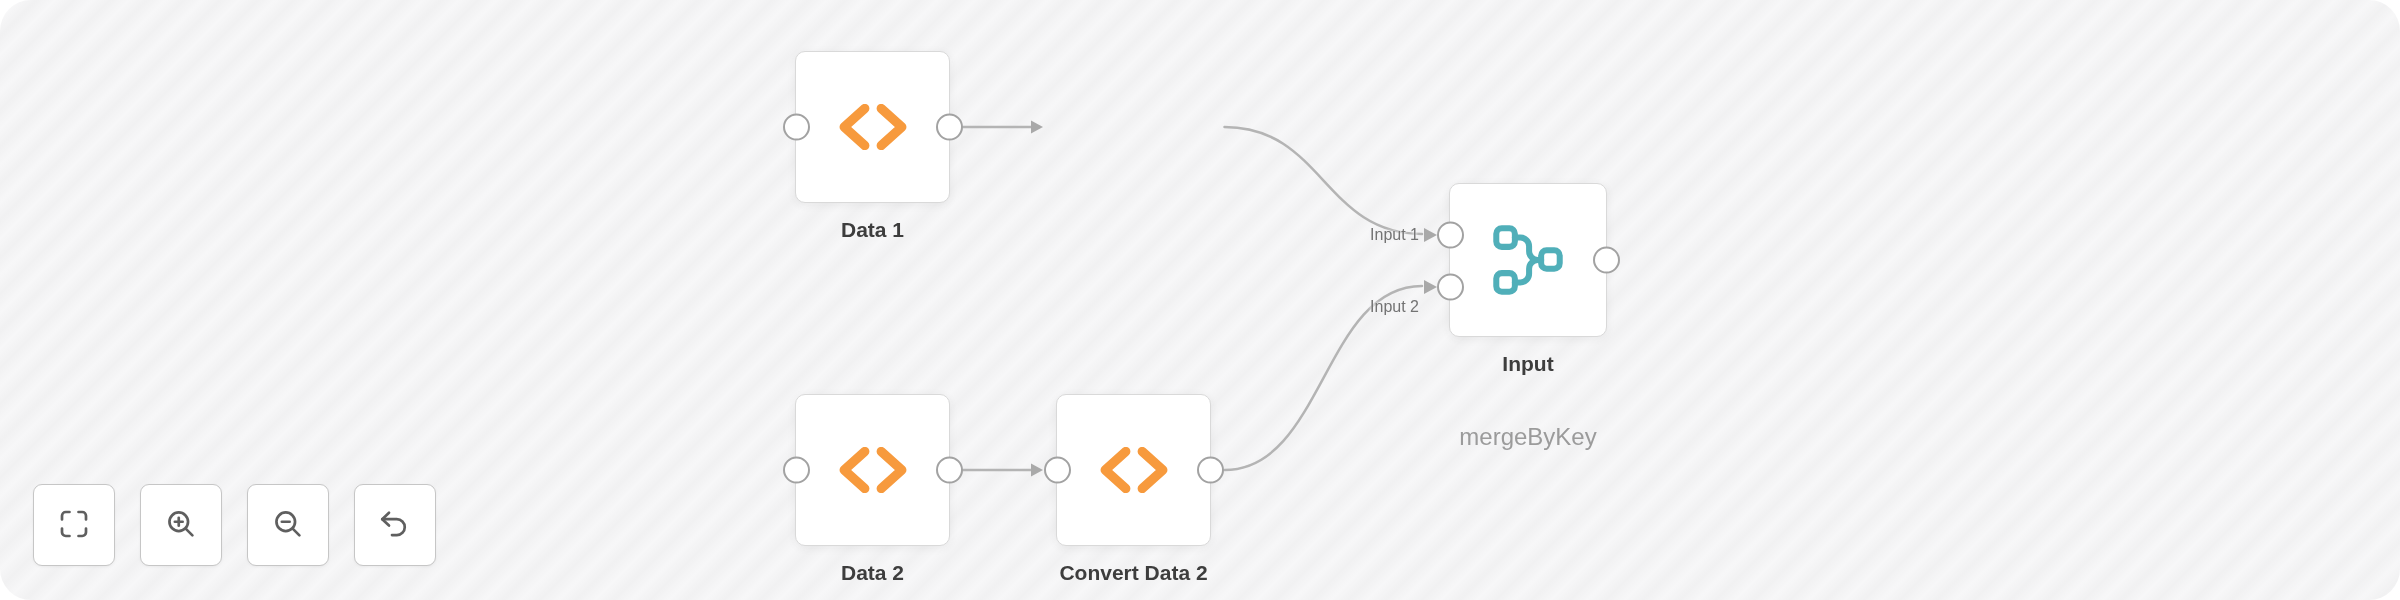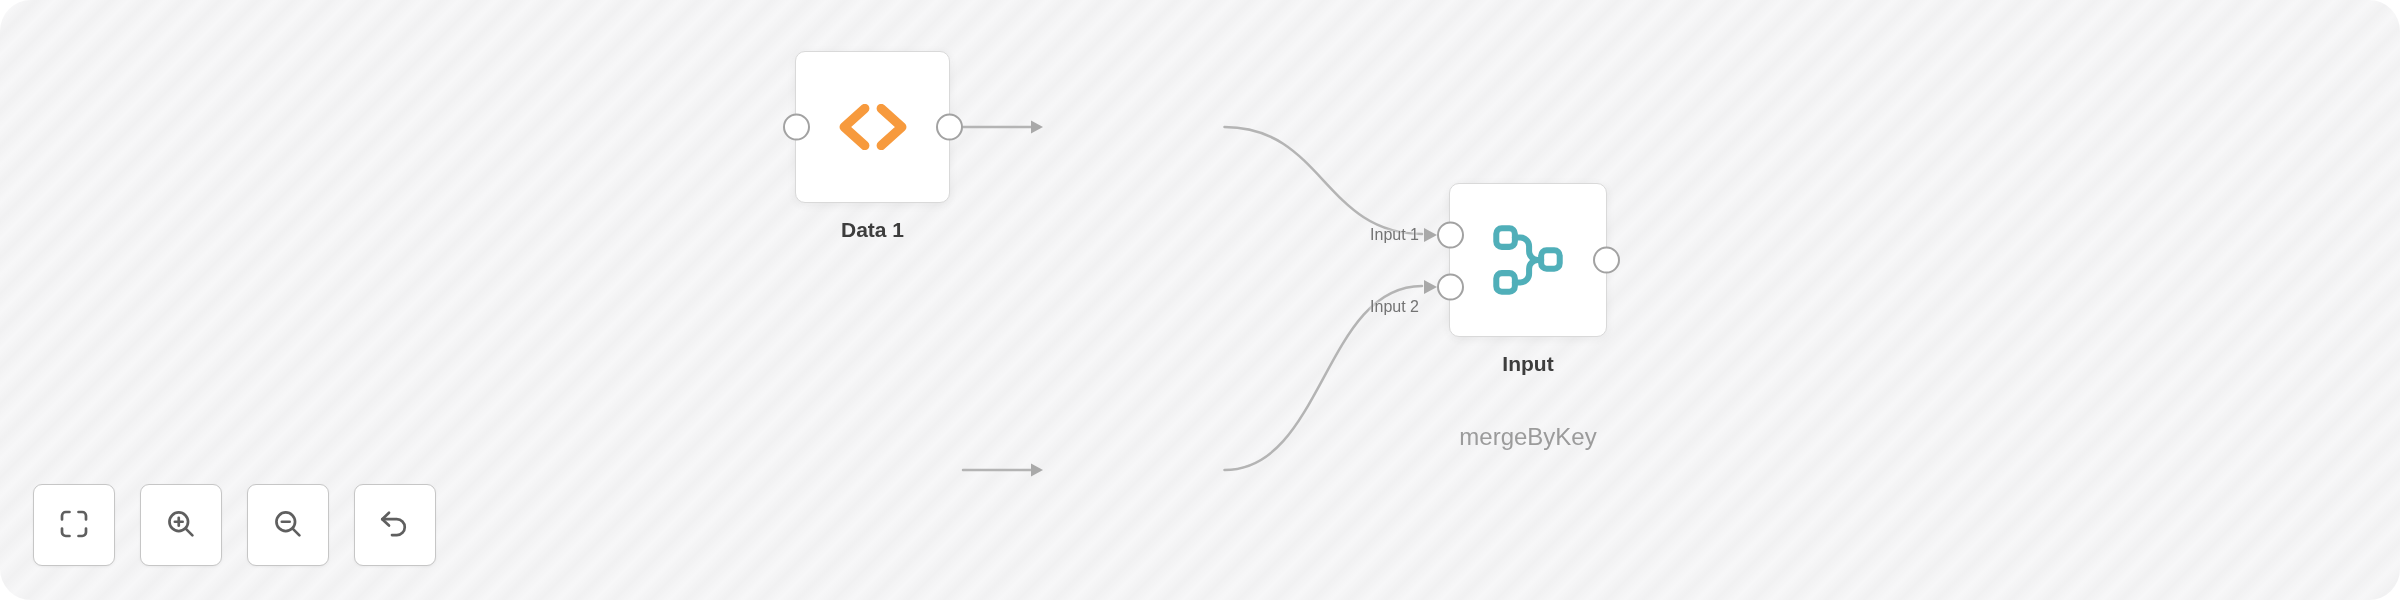--- a/index.html
+++ b/index.html
@@ -101,6 +101,17 @@
   </div>
 
 
+  <div class="node" id="node-data2">
+    <span class="port in"></span>
+    <span class="port out"></span>
+    <span class="node-icon">
+      <svg width="70" height="46" viewBox="0 0 68 44">
+        <polyline points="26,4 6,22 26,40" fill="none" stroke="#f79a3d" stroke-width="9" stroke-linecap="round" stroke-linejoin="round"></polyline>
+        <polyline points="42,4 62,22 42,40" fill="none" stroke="#f79a3d" stroke-width="9" stroke-linecap="round" stroke-linejoin="round"></polyline>
+      </svg>
+    </span>
+    <div class="node-title">Data 2</div>
+  </div>
 
 
   <div class="node" id="node-merge">

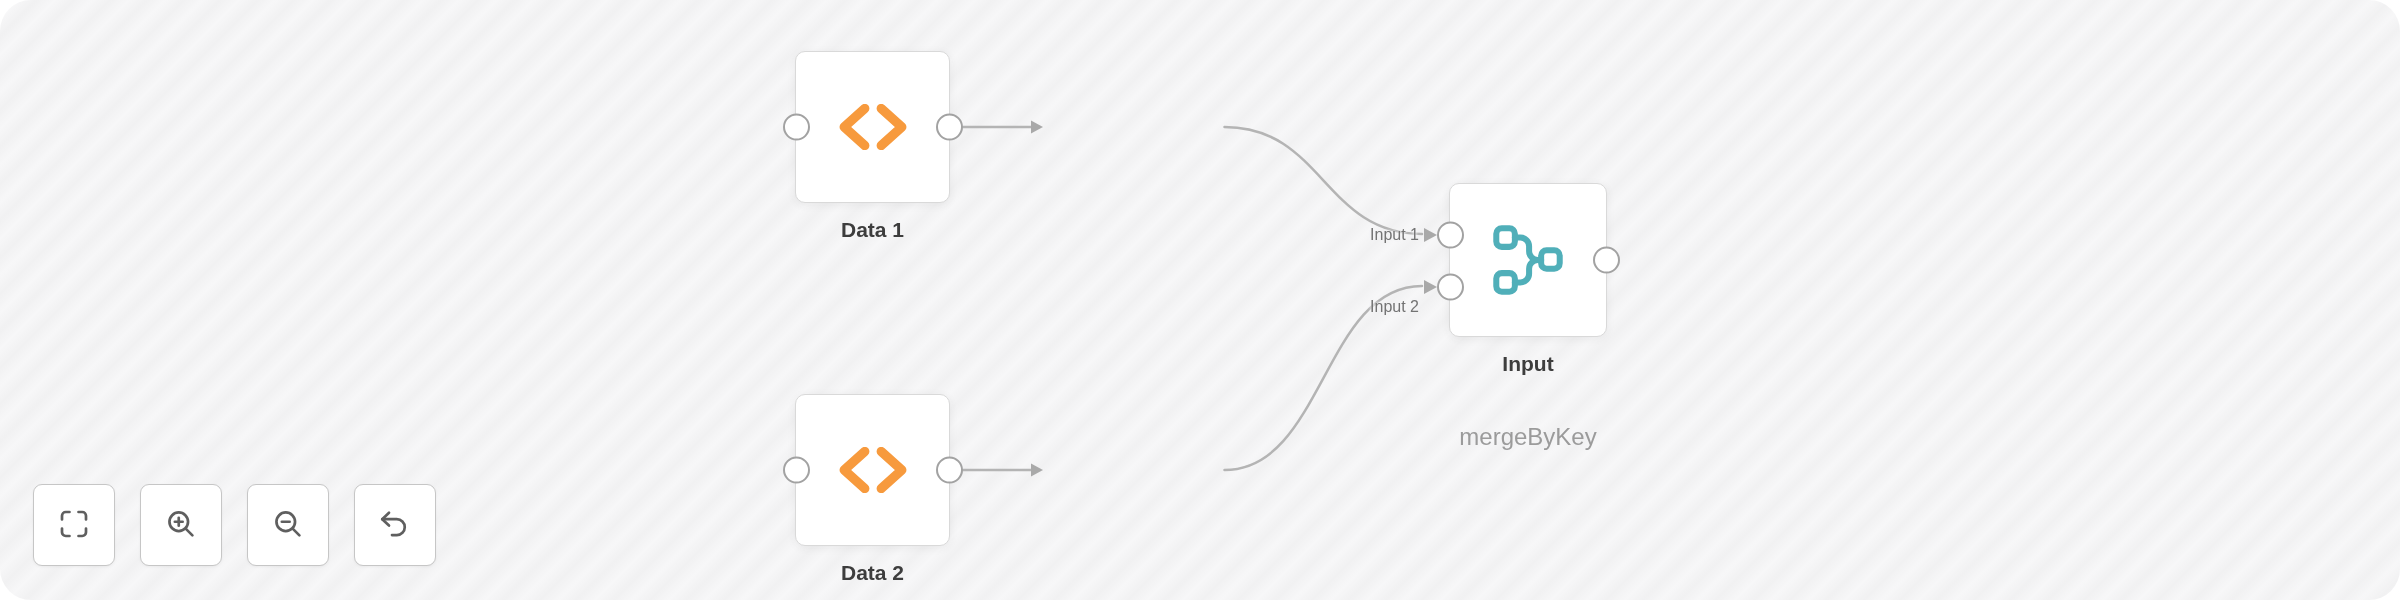--- a/index.html
+++ b/index.html
@@ -113,6 +113,17 @@
     <div class="node-title">Data 2</div>
   </div>
 
+  <div class="node" id="node-convert2">
+    <span class="port in"></span>
+    <span class="port out"></span>
+    <span class="node-icon">
+      <svg width="70" height="46" viewBox="0 0 68 44">
+        <polyline points="26,4 6,22 26,40" fill="none" stroke="#f79a3d" stroke-width="9" stroke-linecap="round" stroke-linejoin="round"></polyline>
+        <polyline points="42,4 62,22 42,40" fill="none" stroke="#f79a3d" stroke-width="9" stroke-linecap="round" stroke-linejoin="round"></polyline>
+      </svg>
+    </span>
+    <div class="node-title">Convert Data 2</div>
+  </div>
 
   <div class="node" id="node-merge">
     <span class="port in1" style="position:absolute;width:27px;height:27px;border-radius:50%;background:#fff;border:2.5px solid #a2a2a2;box-sizing:border-box;z-index:3;"></span>

